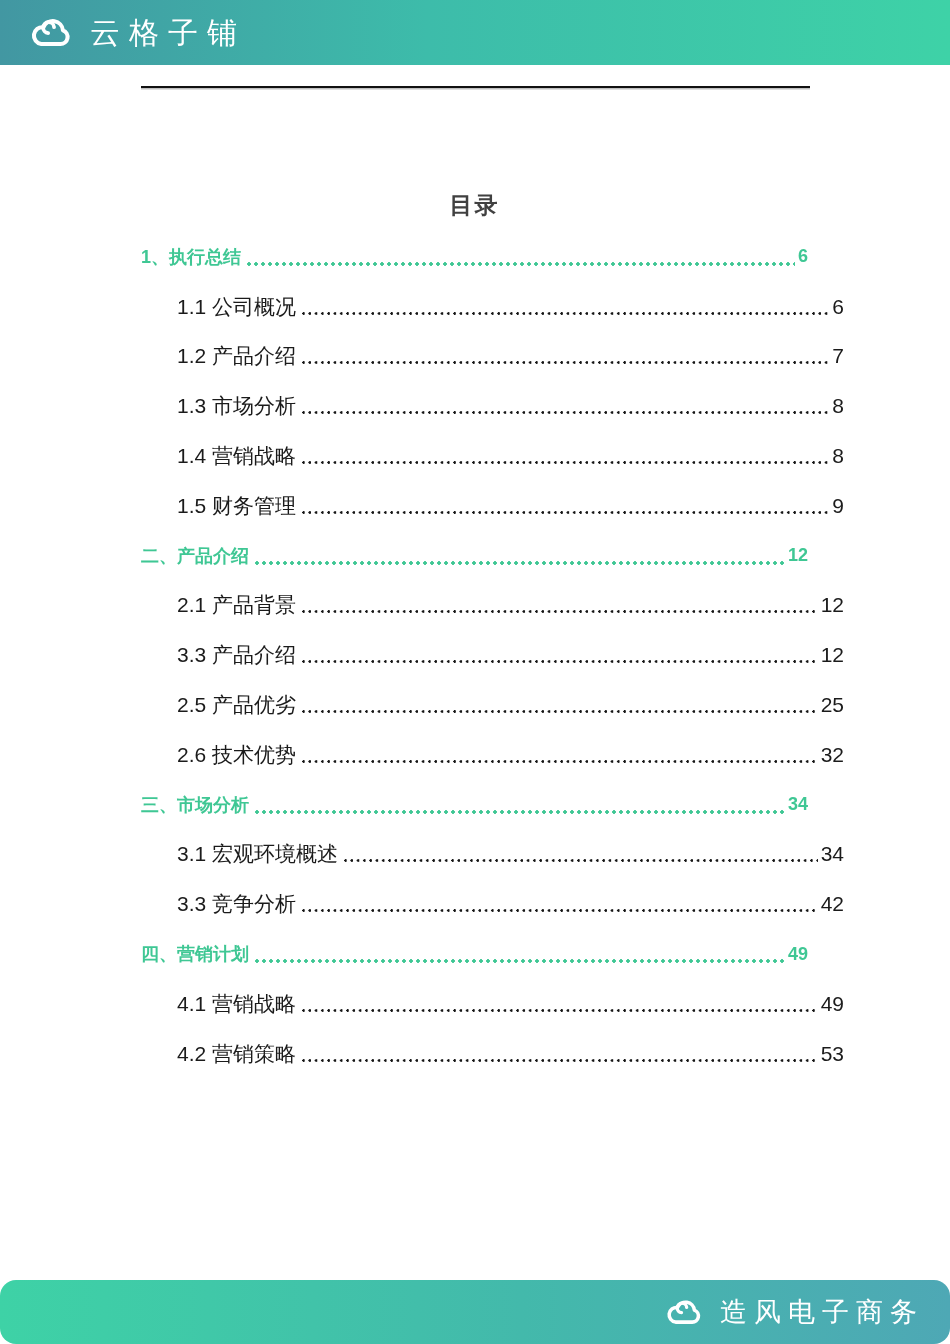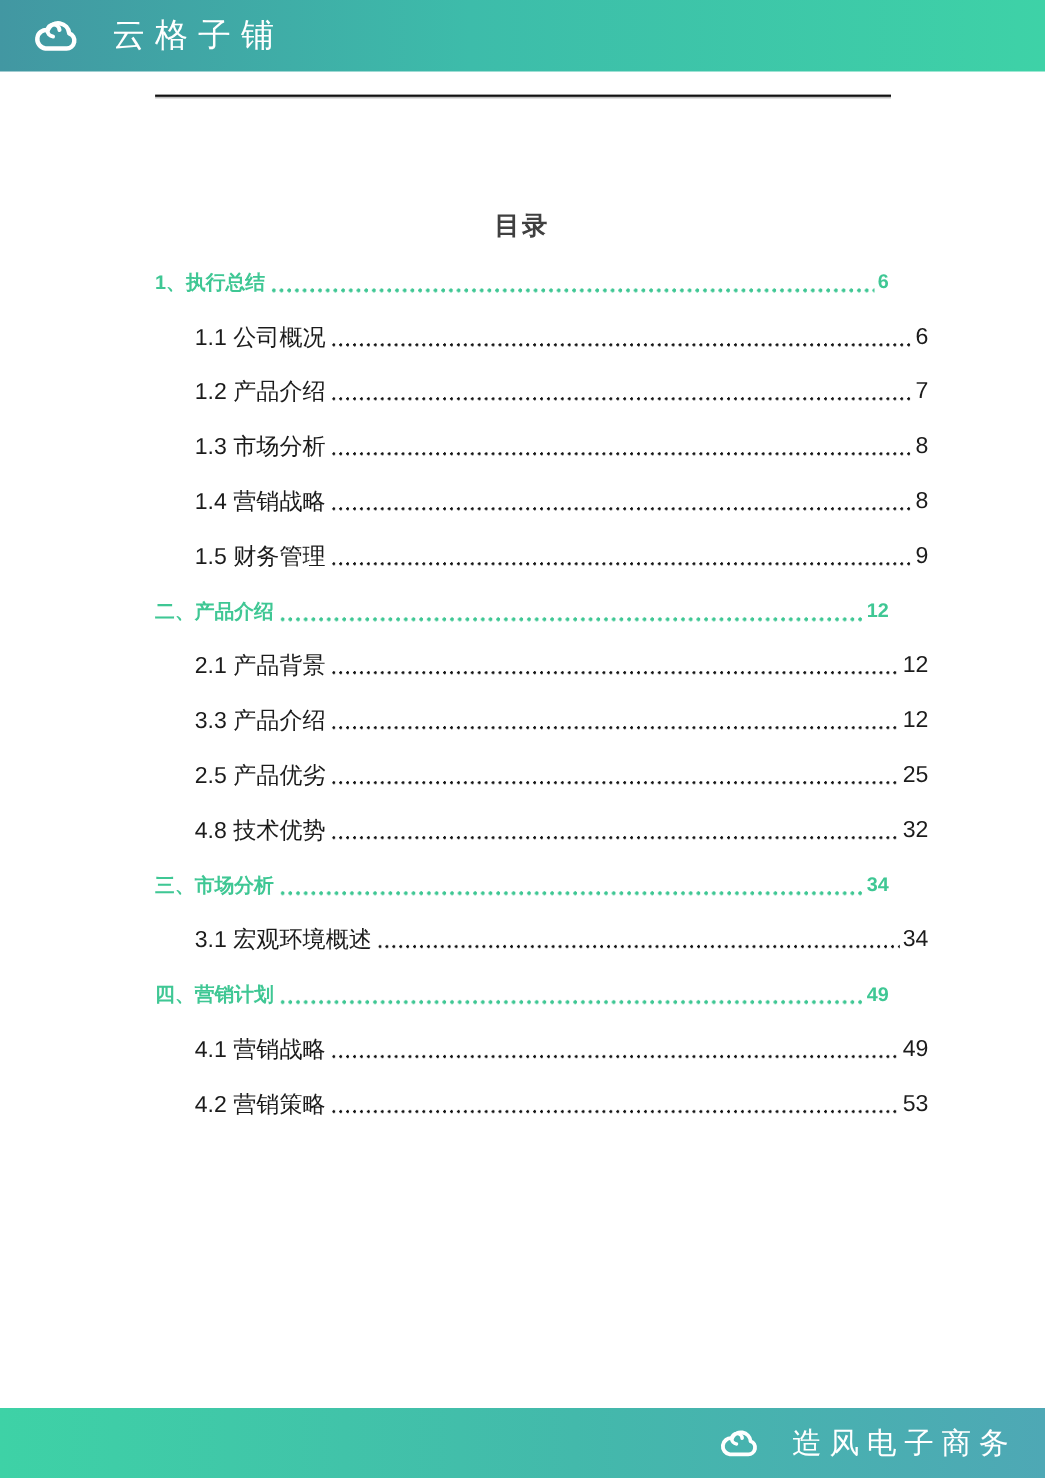--- a/index.html
+++ b/index.html
@@ -15,7 +15,7 @@
     background:linear-gradient(90deg,#4297a2 0%,#3dbcaa 45%,#3ed2a7 100%);
     display:flex;align-items:center;padding-left:28px;box-sizing:border-box;
   }
-  .brand{display:flex;align-items:center;gap:28px;font-family:Liberation Serif, serif;}
+  .brand{display:flex;align-items:center;gap:16px;font-family:Liberation Serif, serif;}
   .brand svg{display:block;}
   .brand-text{
     color:#ffffff;font-size:30px;letter-spacing:9px;font-weight:400;

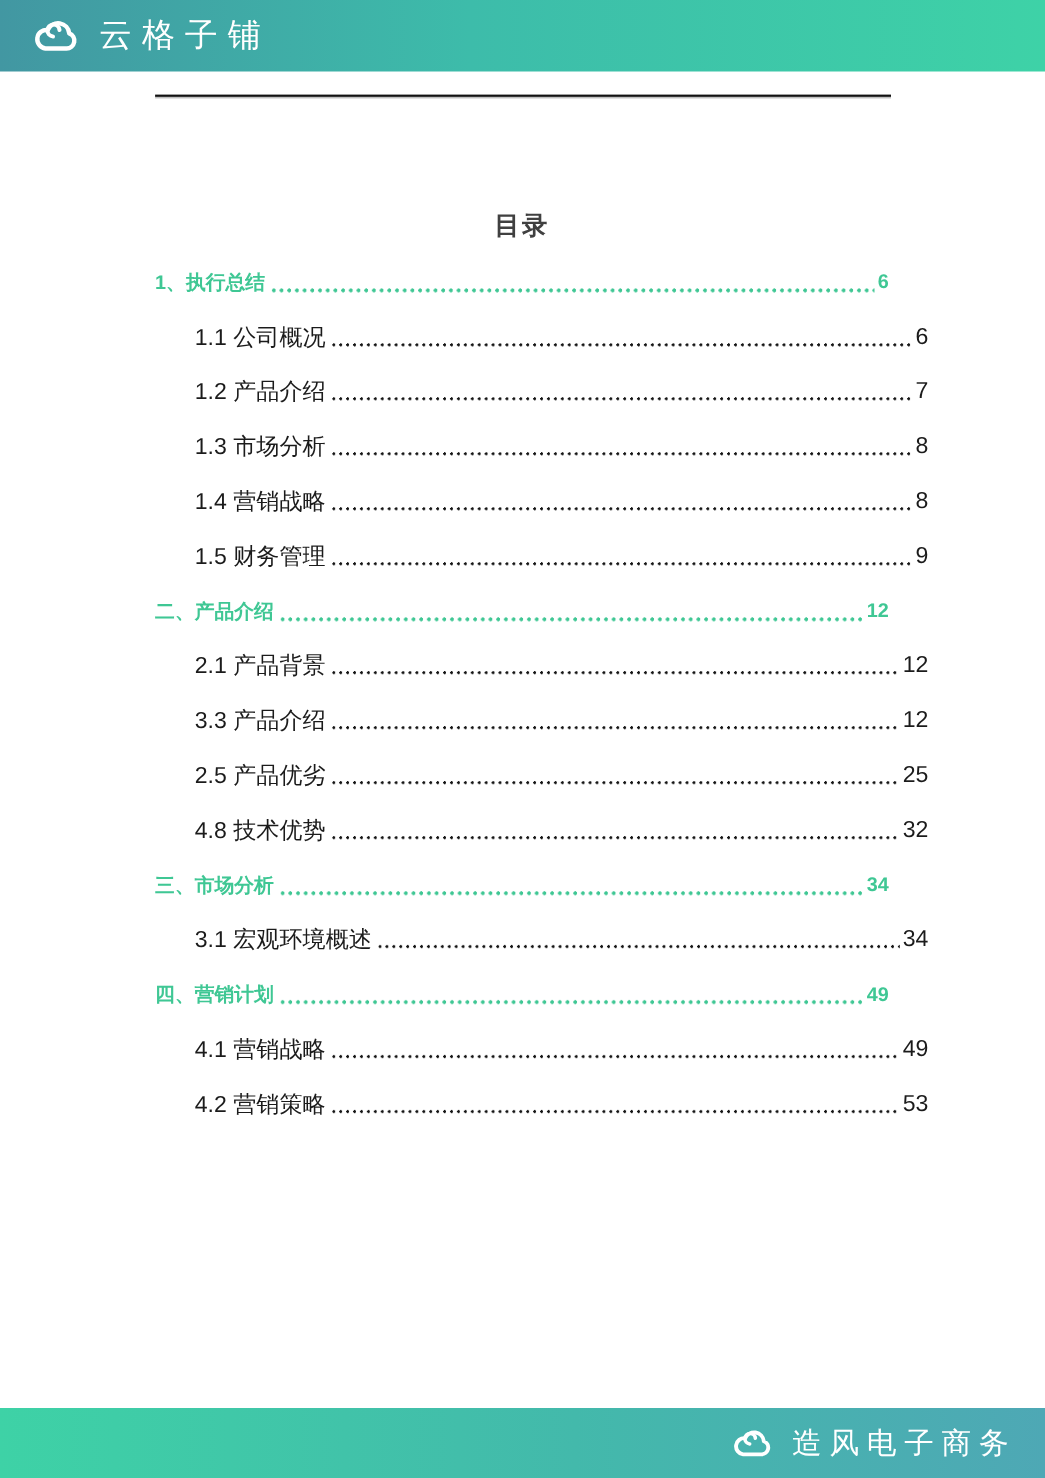--- a/index.html
+++ b/index.html
@@ -143,7 +143,7 @@
     <span class="toc-page">25</span>
   </div>
       <div class="toc-row lv2">
-    <span class="toc-label">4.8 技术优势</span>
+    <span class="toc-label">2.6 技术优势</span>
     <span class="toc-leader"></span>
     <span class="toc-page">32</span>
   </div>

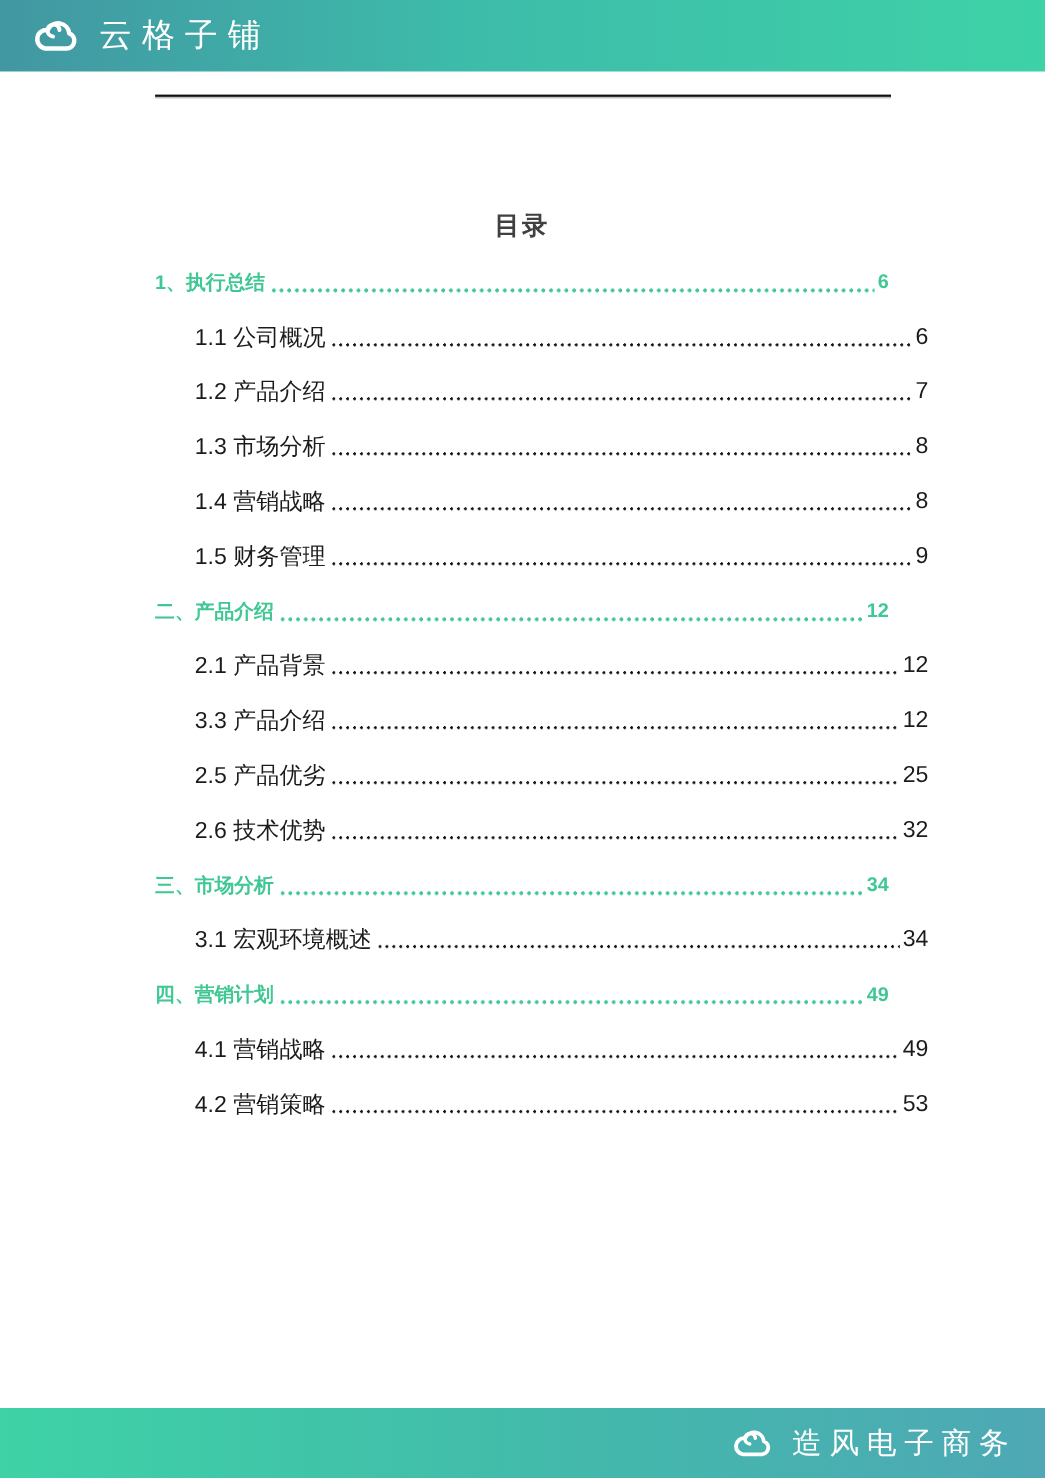--- a/index.html
+++ b/index.html
@@ -157,6 +157,11 @@
     <span class="toc-leader"></span>
     <span class="toc-page">34</span>
   </div>
+      <div class="toc-row lv2">
+    <span class="toc-label">3.3 竞争分析</span>
+    <span class="toc-leader"></span>
+    <span class="toc-page">42</span>
+  </div>
       <div class="toc-row lv1">
     <span class="toc-label">四、营销计划</span>
     <span class="toc-leader"></span>

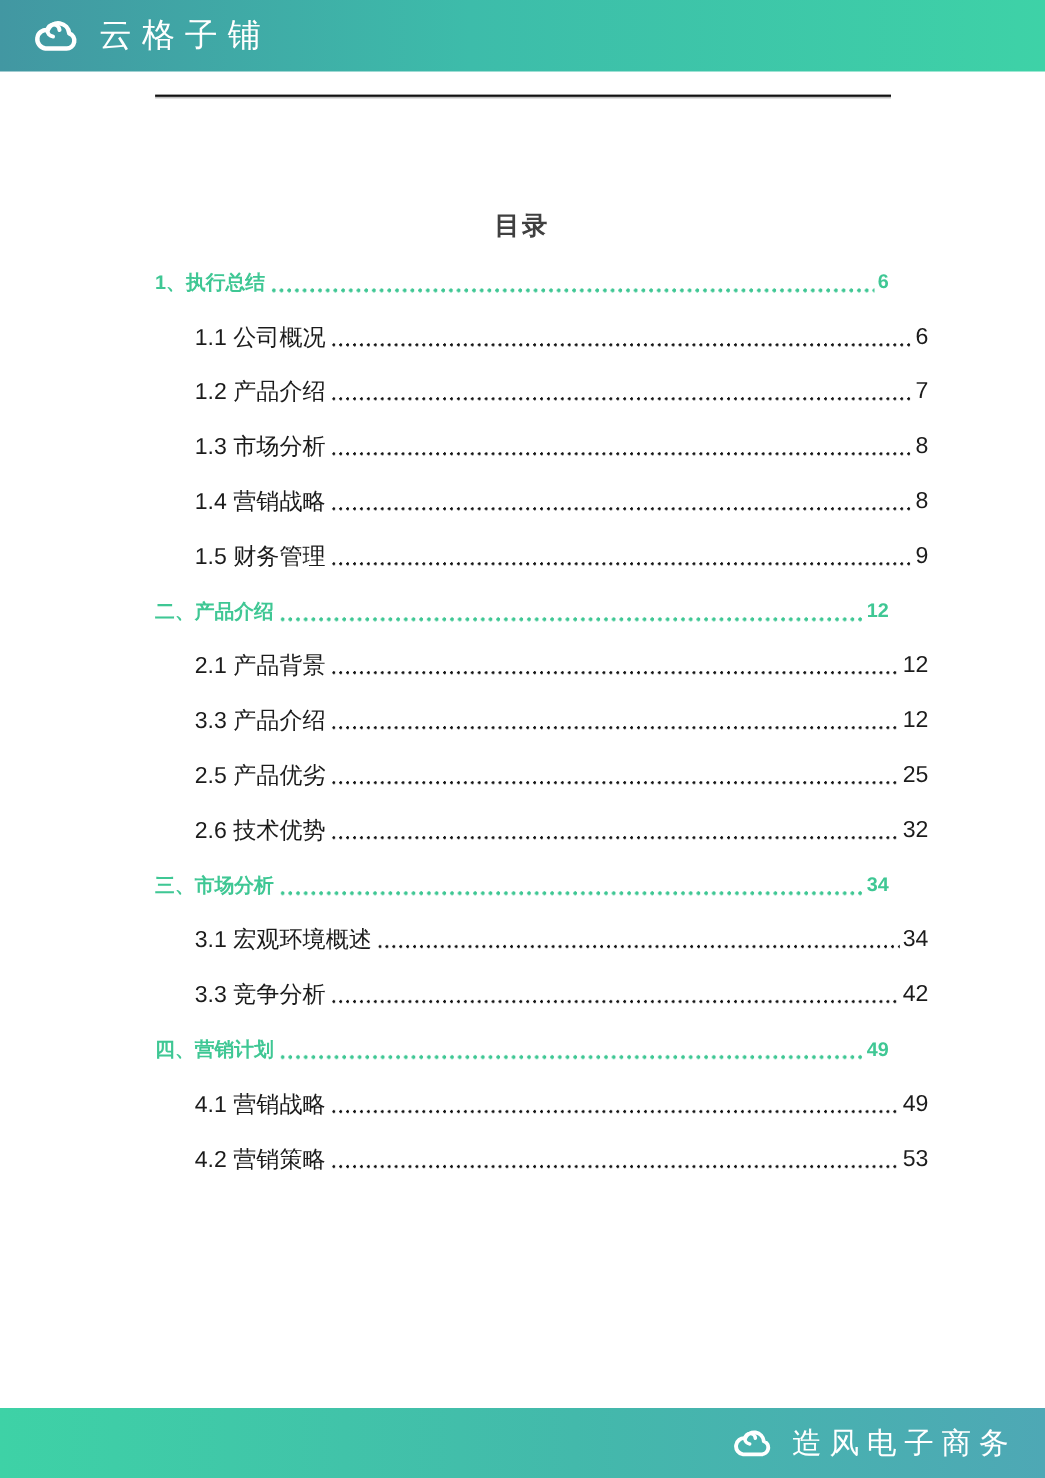--- a/index.html
+++ b/index.html
@@ -26,7 +26,7 @@
     position:absolute;left:0;top:1280px;width:950px;height:64px;
     background:linear-gradient(90deg,#3ed2a6 0%,#43b9ab 55%,#4ea8b5 100%);
     display:flex;align-items:center;justify-content:flex-end;
-    padding-right:26px;box-sizing:border-box;
+    padding-right:26px;box-sizing:border-box;border-radius:16px;
   }
   .footer-bar .brand-text{font-size:27px;letter-spacing:7px;}
   

